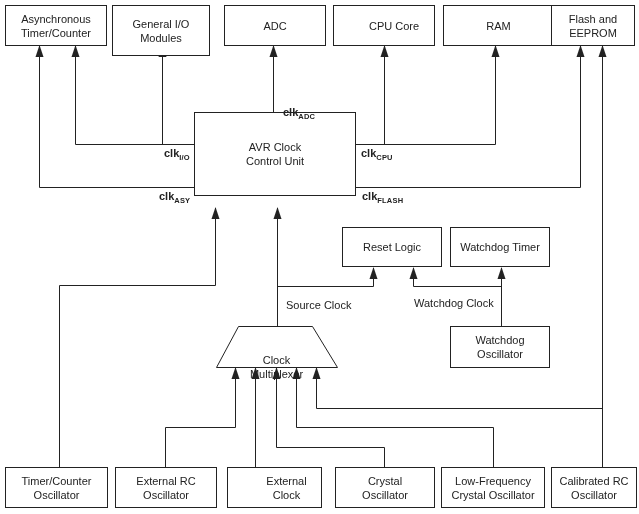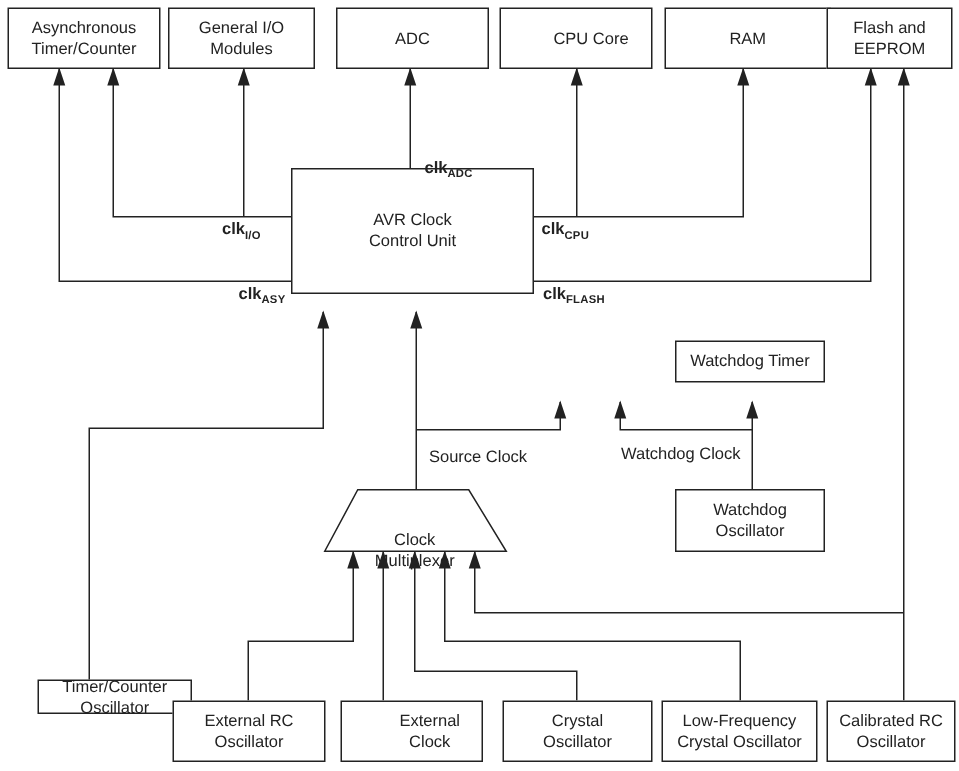--- a/index.html
+++ b/index.html
@@ -112,7 +112,7 @@
   <div class="box" style="left:5px;top:5px;width:102px;height:41px;">
     <span class="inner">Asynchronous Timer/Counter</span>
   </div>
-  <div class="box" style="left:112px;top:5px;width:98px;height:41px;">
+  <div class="box" style="left:112px;top:5px;width:98px;height:51px;">
     <span class="inner">General I/O Modules</span>
   </div>
   <div class="box" style="left:224px;top:5px;width:102px;height:41px;">

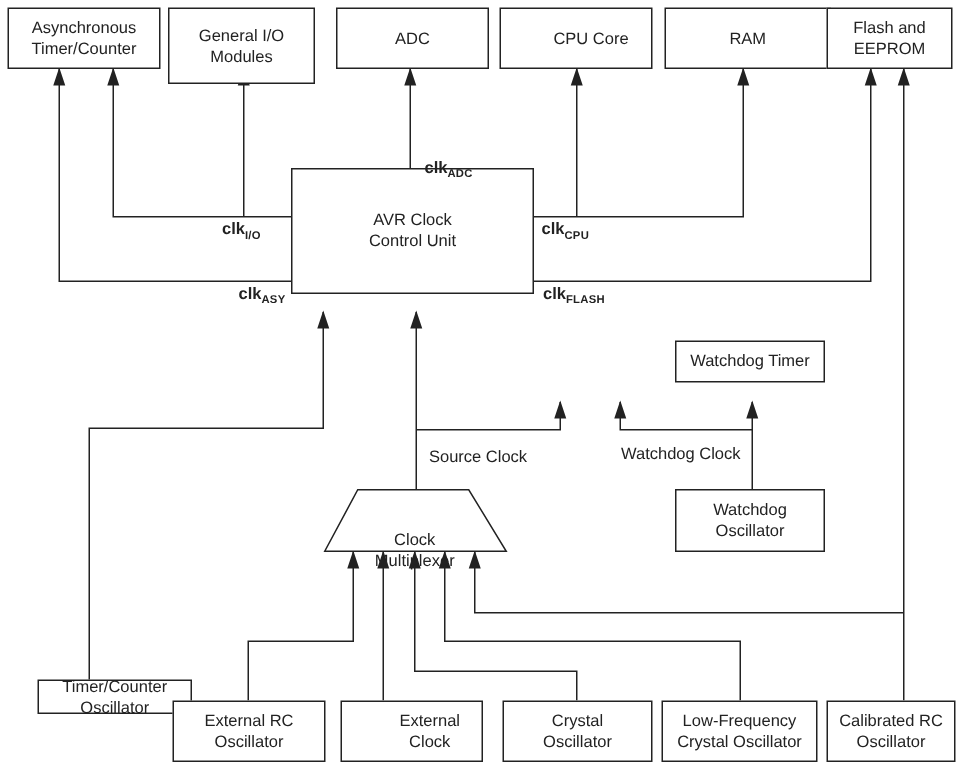--- a/index.html
+++ b/index.html
@@ -164,7 +164,7 @@
 
   <div class="clk" style="left:283px;top:106px;"><span>clk</span><sub>ADC</sub></div>
 
-  <div class="clk" style="left:148px;top:147px;"><span>clk</span><sub>I/O</sub></div>
+  <div class="clk" style="left:164px;top:147px;"><span>clk</span><sub>I/O</sub></div>
 
   <div class="clk" style="left:361px;top:147px;"><span>clk</span><sub>CPU</sub></div>
 

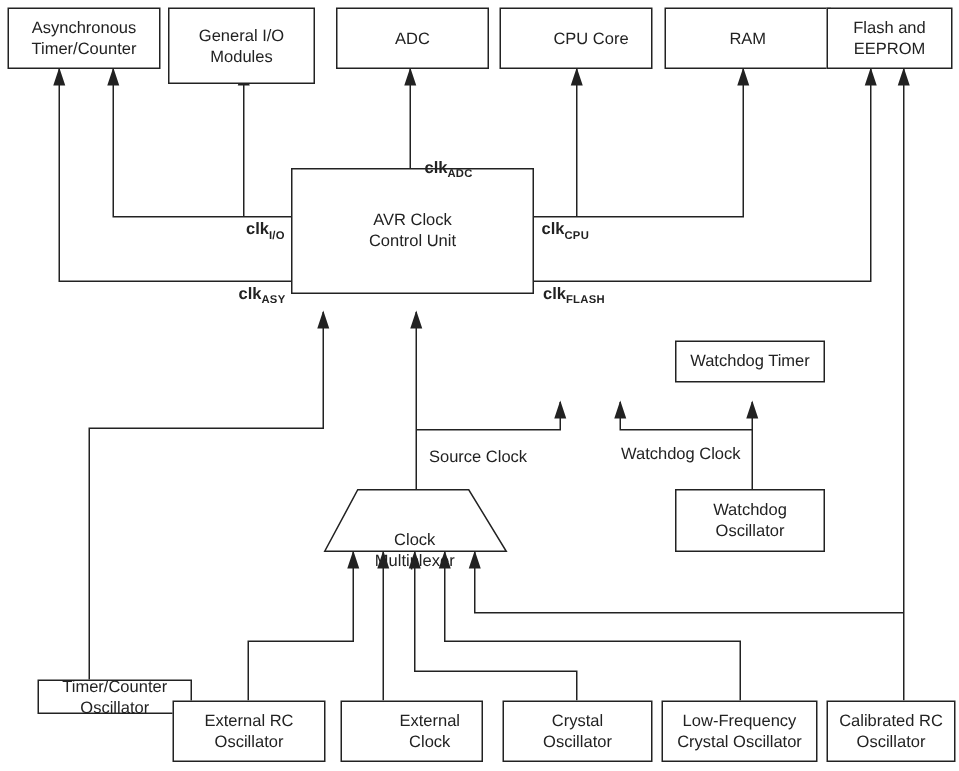--- a/index.html
+++ b/index.html
@@ -132,6 +132,9 @@
     <span class="inner">AVR Clock Control Unit</span>
   </div>
 
+  <div class="box" style="left:342px;top:227px;width:100px;height:40px;">
+    <span class="inner">Reset Logic</span>
+  </div>
   <div class="box" style="left:450px;top:227px;width:100px;height:28px;">
     <span class="inner">Watchdog Timer</span>
   </div>

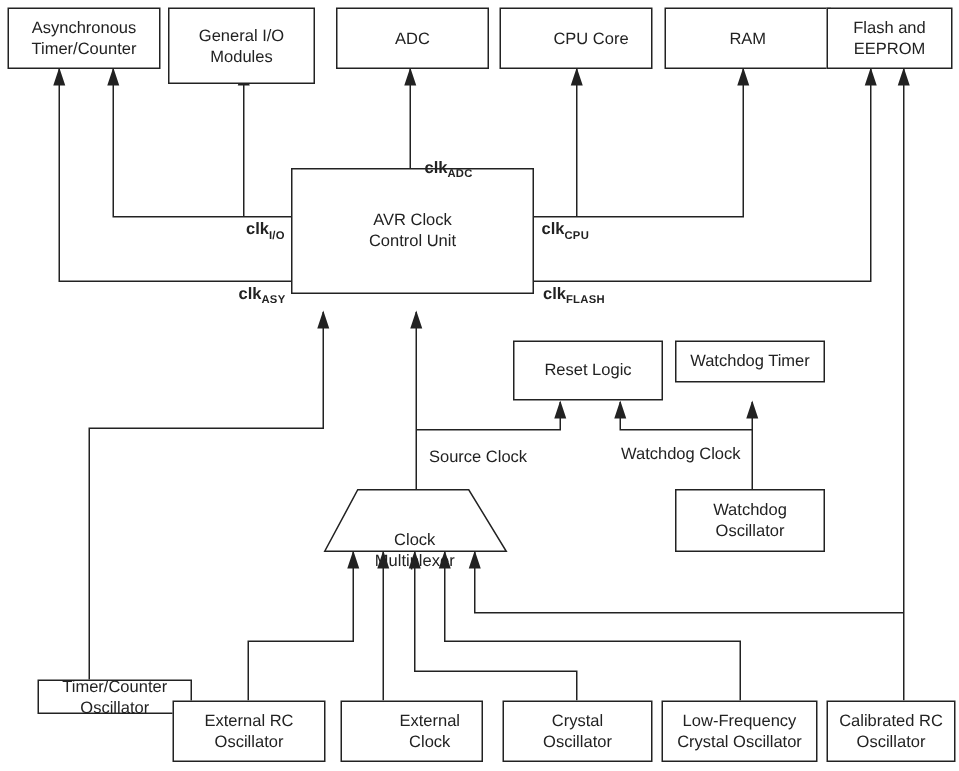--- a/index.html
+++ b/index.html
@@ -135,7 +135,7 @@
   <div class="box" style="left:342px;top:227px;width:100px;height:40px;">
     <span class="inner">Reset Logic</span>
   </div>
-  <div class="box" style="left:450px;top:227px;width:100px;height:28px;">
+  <div class="box" style="left:450px;top:227px;width:100px;height:40px;">
     <span class="inner">Watchdog Timer</span>
   </div>
   <div class="box w60" style="left:450px;top:326px;width:100px;height:42px;">

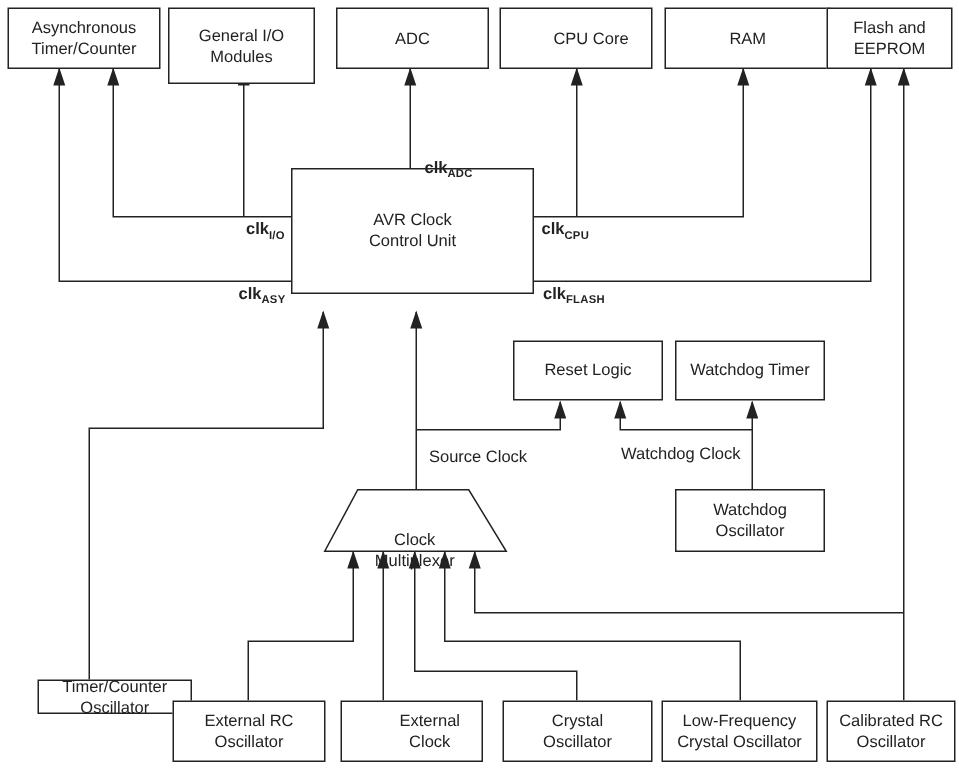--- a/index.html
+++ b/index.html
@@ -146,7 +146,7 @@
     <span class="inner">Clock Multiplexer</span>
   </div>
 
-  <div class="box" style="left:5px;top:453px;width:103px;height:23px;margin-left:20px;">
+  <div class="box" style="left:5px;top:467px;width:103px;height:41px;">
     <span class="inner">Timer/Counter Oscillator</span>
   </div>
   <div class="box" style="left:115px;top:467px;width:102px;height:41px;">

